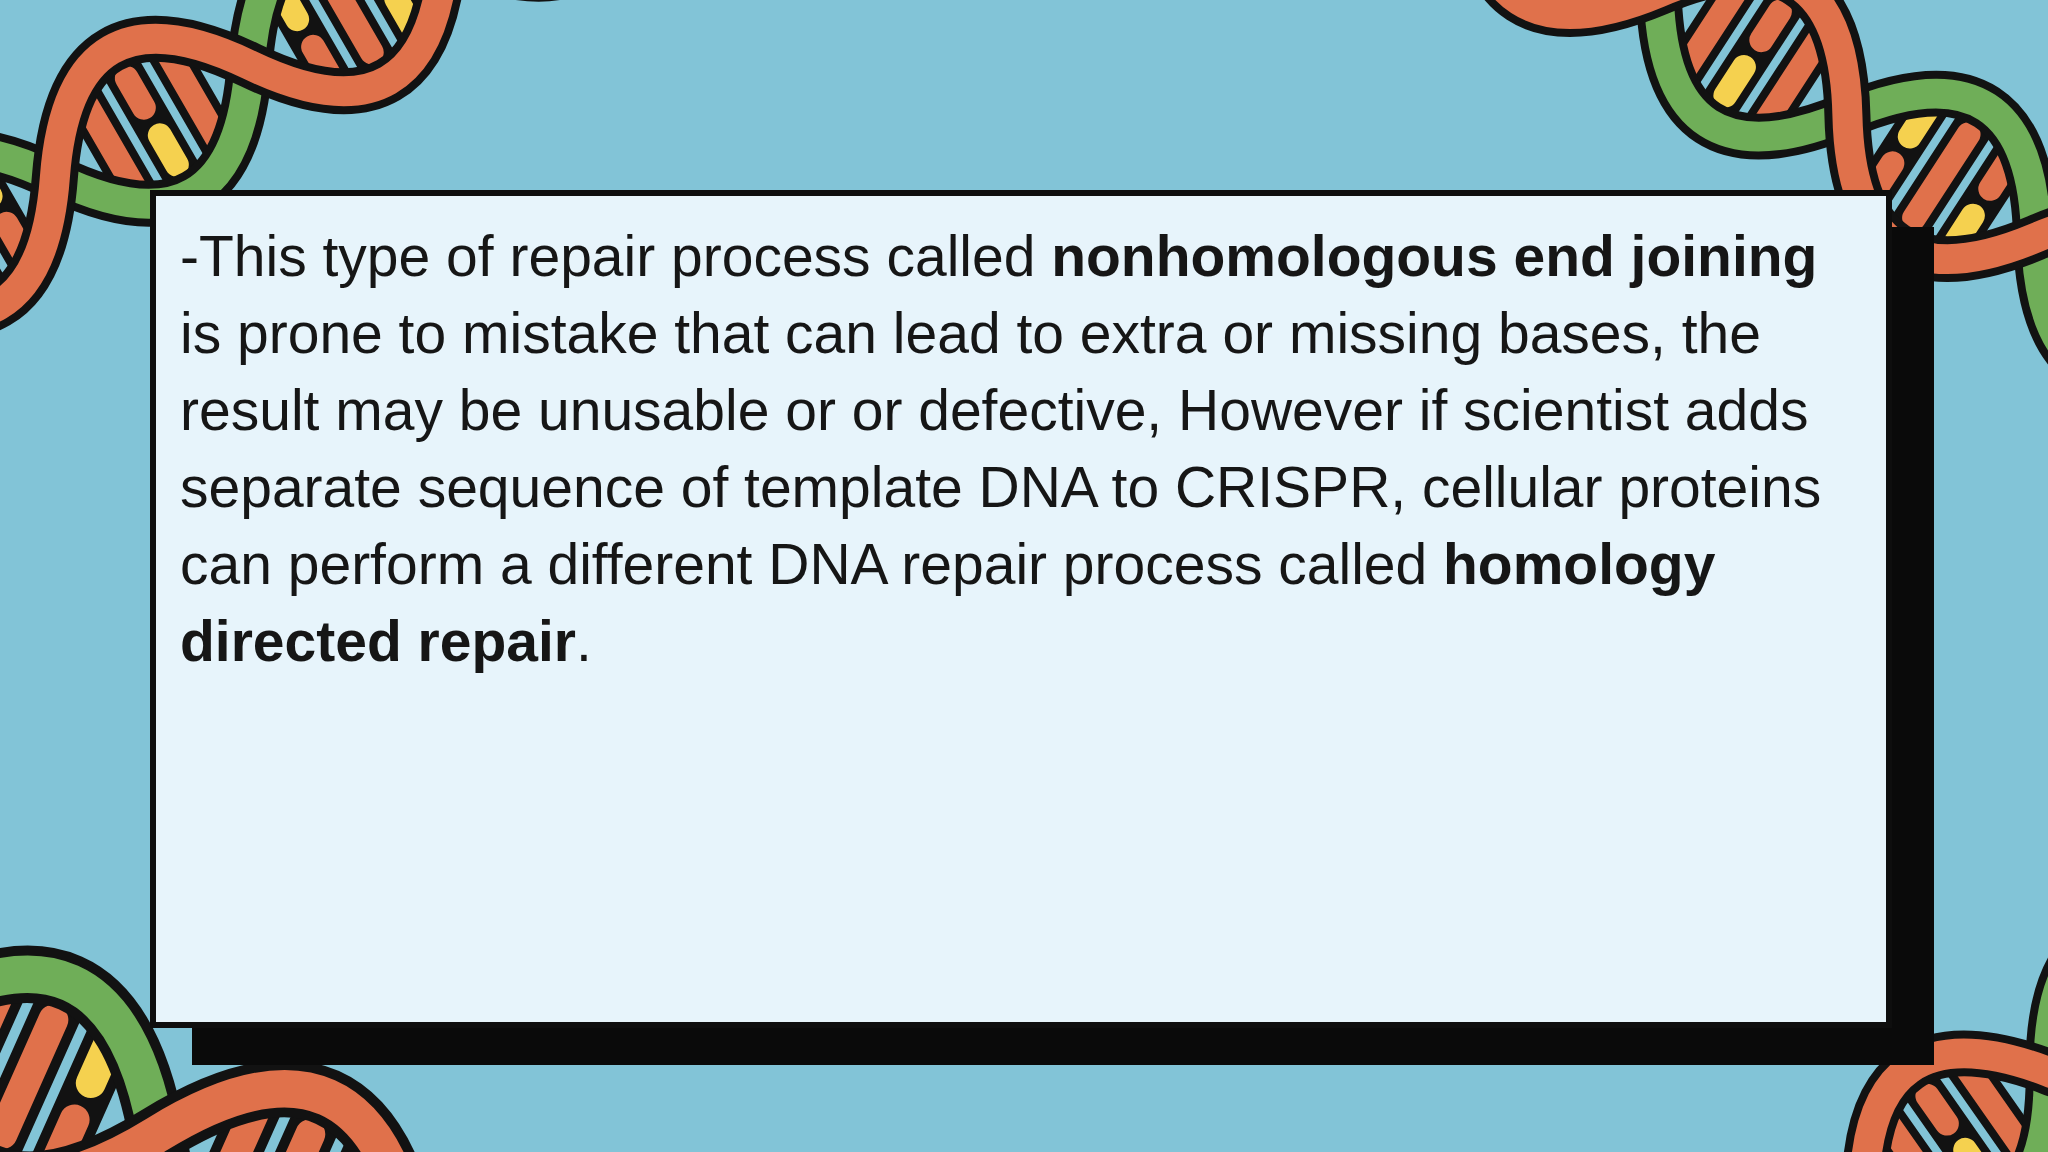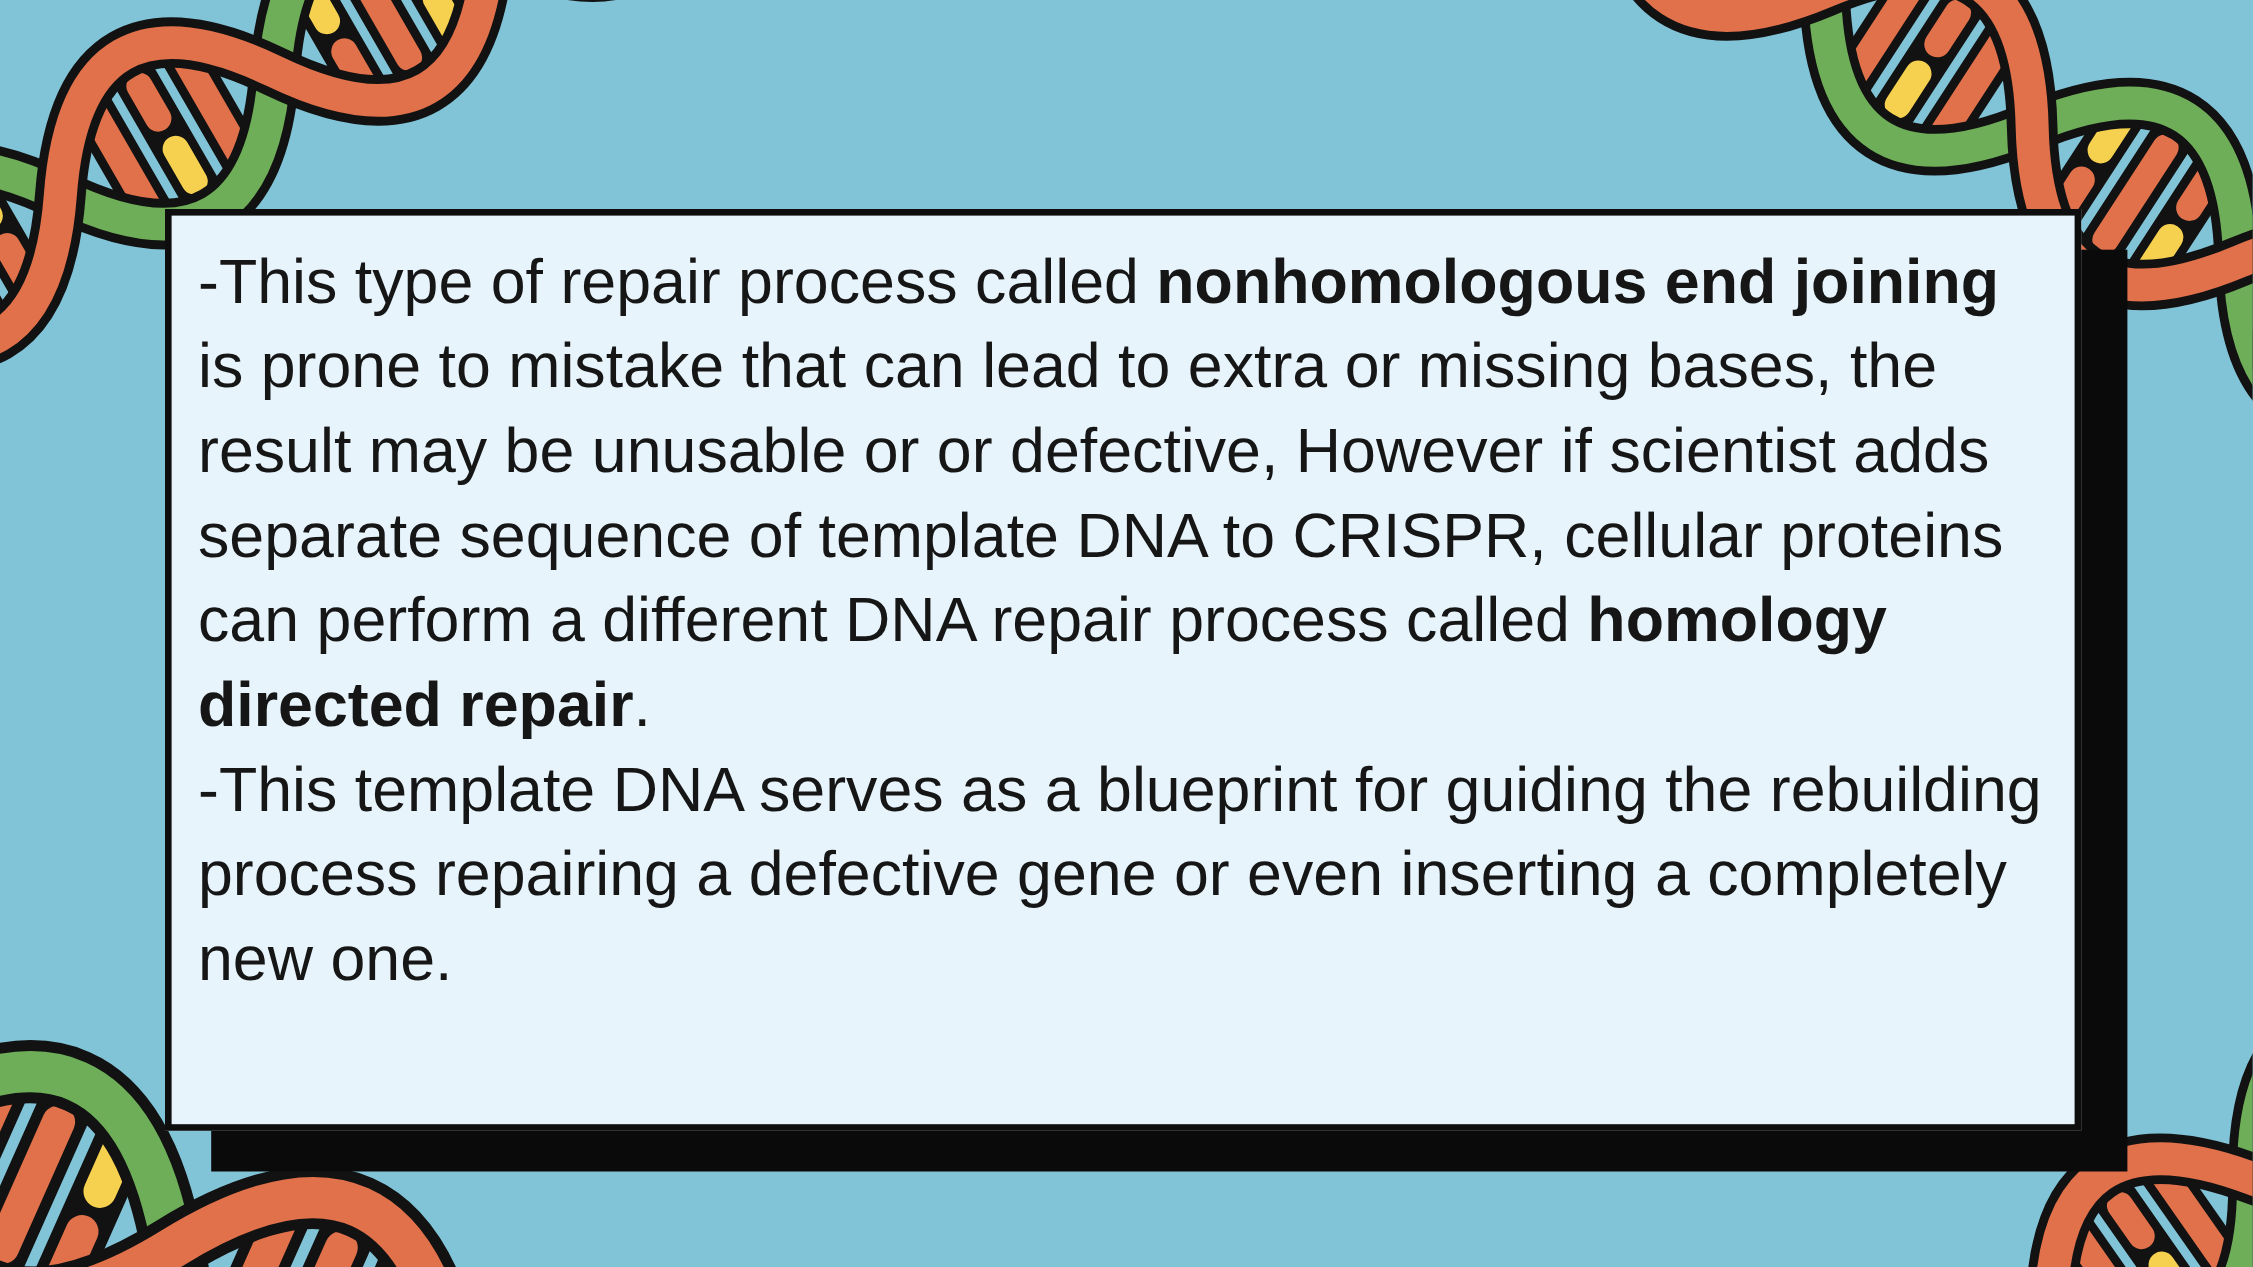--- a/index.html
+++ b/index.html
@@ -113,7 +113,6 @@
   <div class="textbox">
     <div class="text">
         <p><span>-This type of repair process called </span><strong>nonhomologous end joining</strong><span> is prone to mistake that can lead to extra or missing bases, the result may be unusable or or defective, However if scientist adds separate sequence of template DNA to CRISPR, cellular proteins can perform a different DNA repair process called </span><strong>homology directed repair</strong><span>.</span></p>
-        <p><span>-This template DNA serves as a blueprint for guiding the rebuilding process repairing a defective gene or even inserting a completely new one.</span></p>
       </div>
   </div>
 

